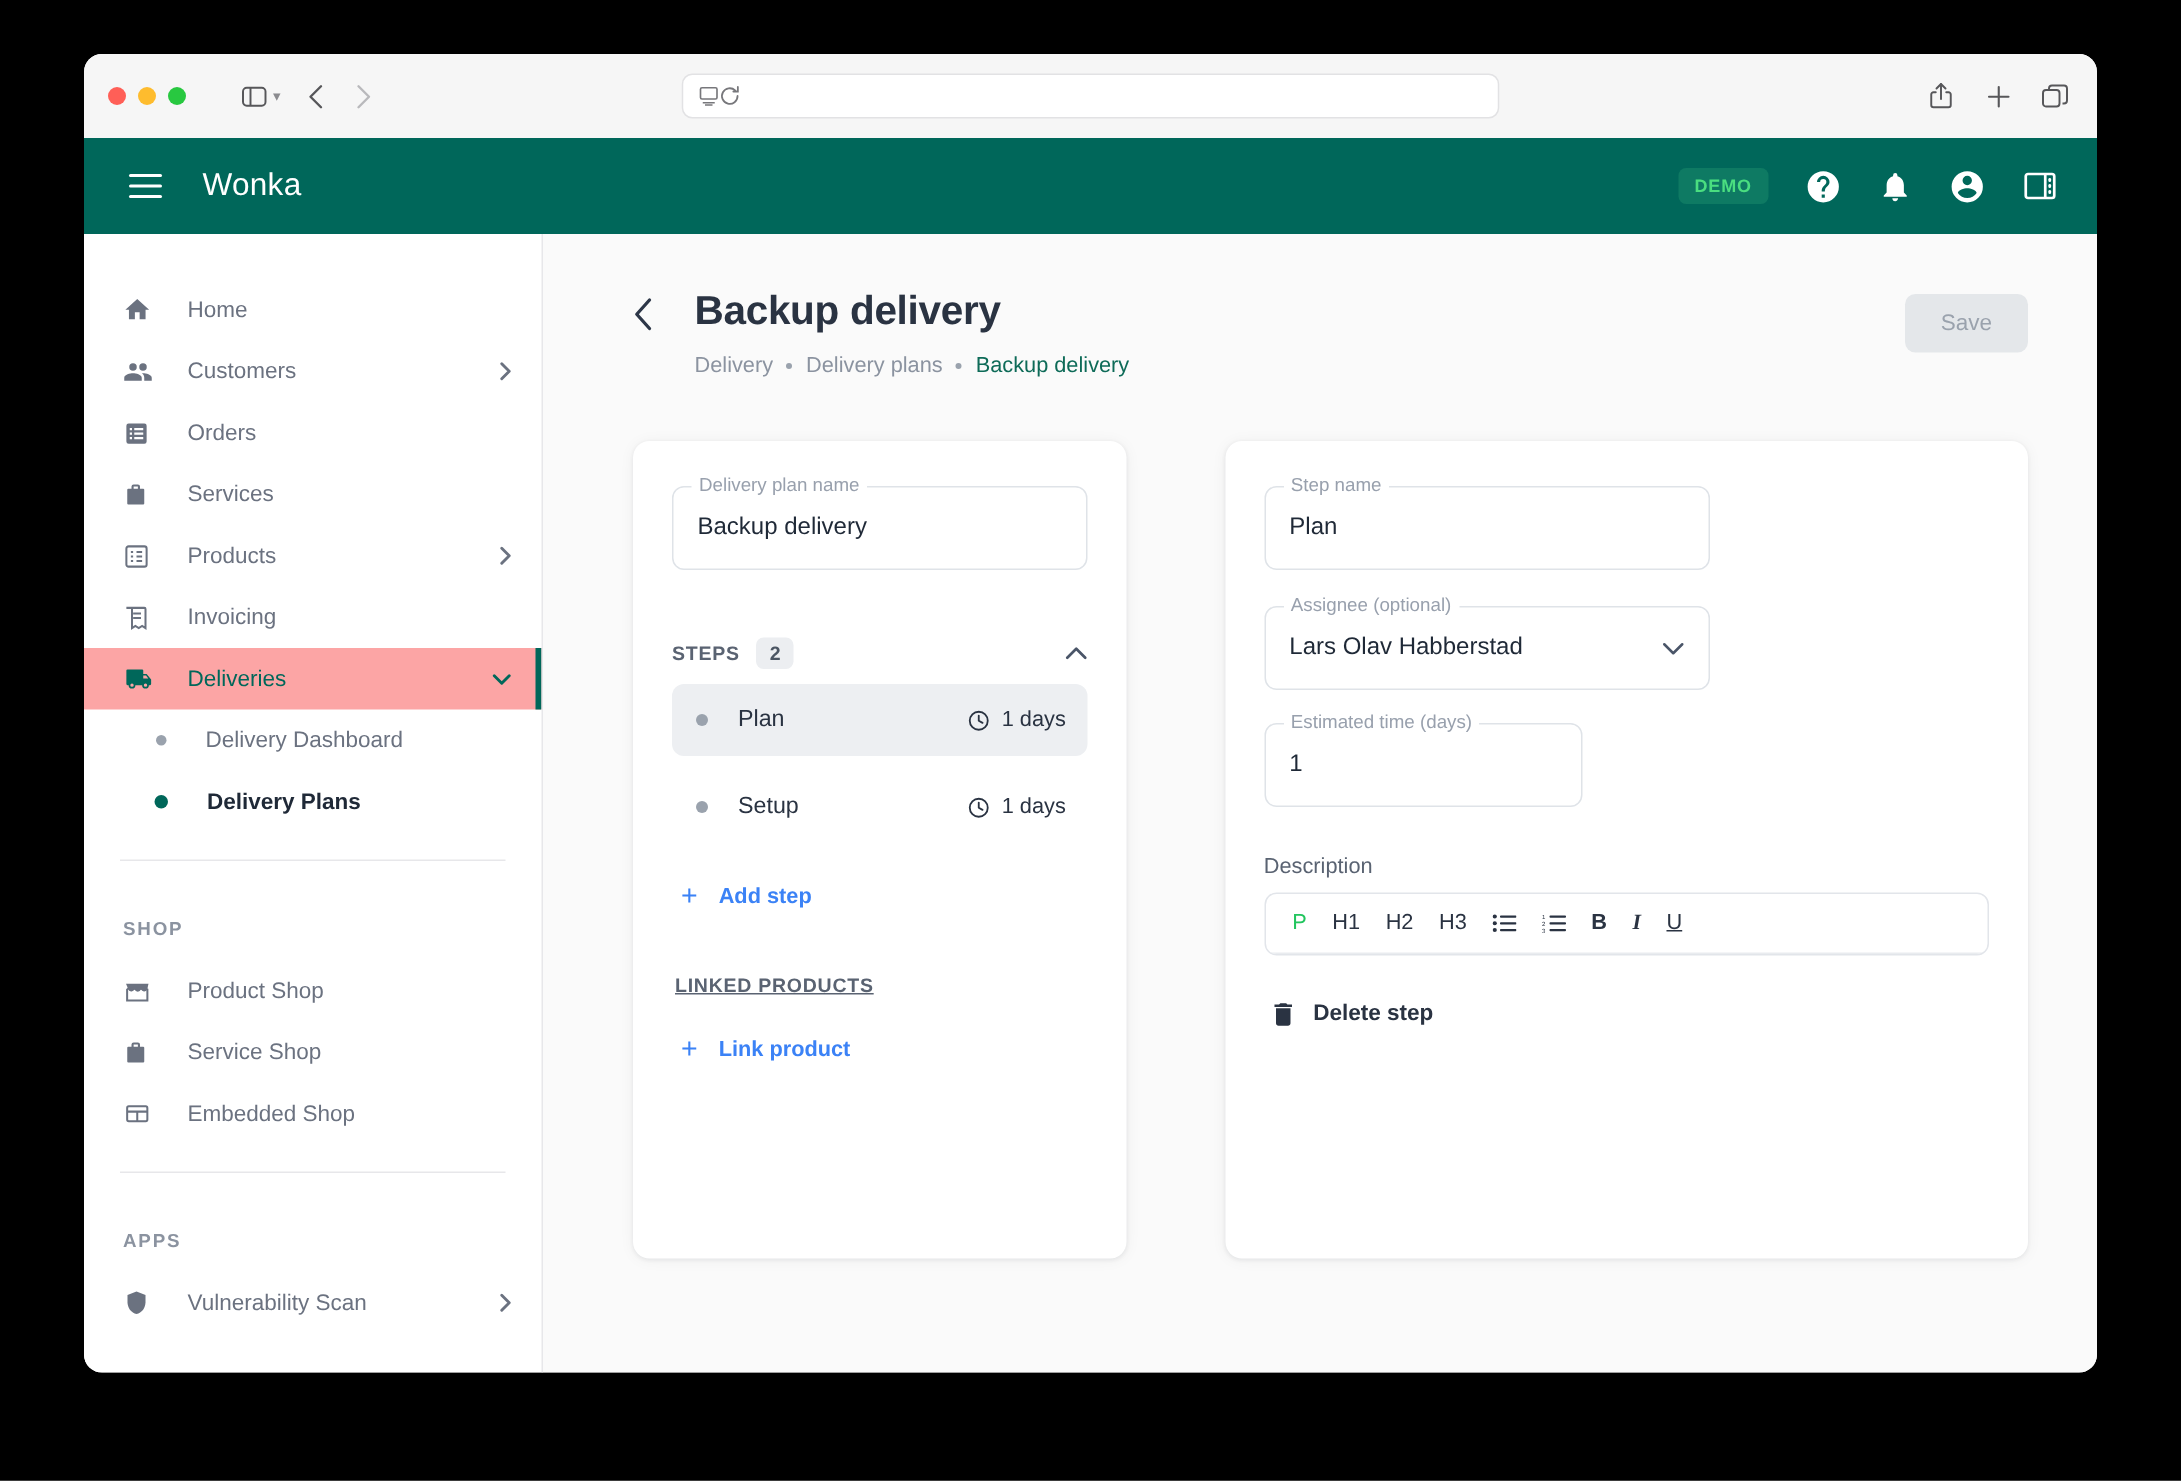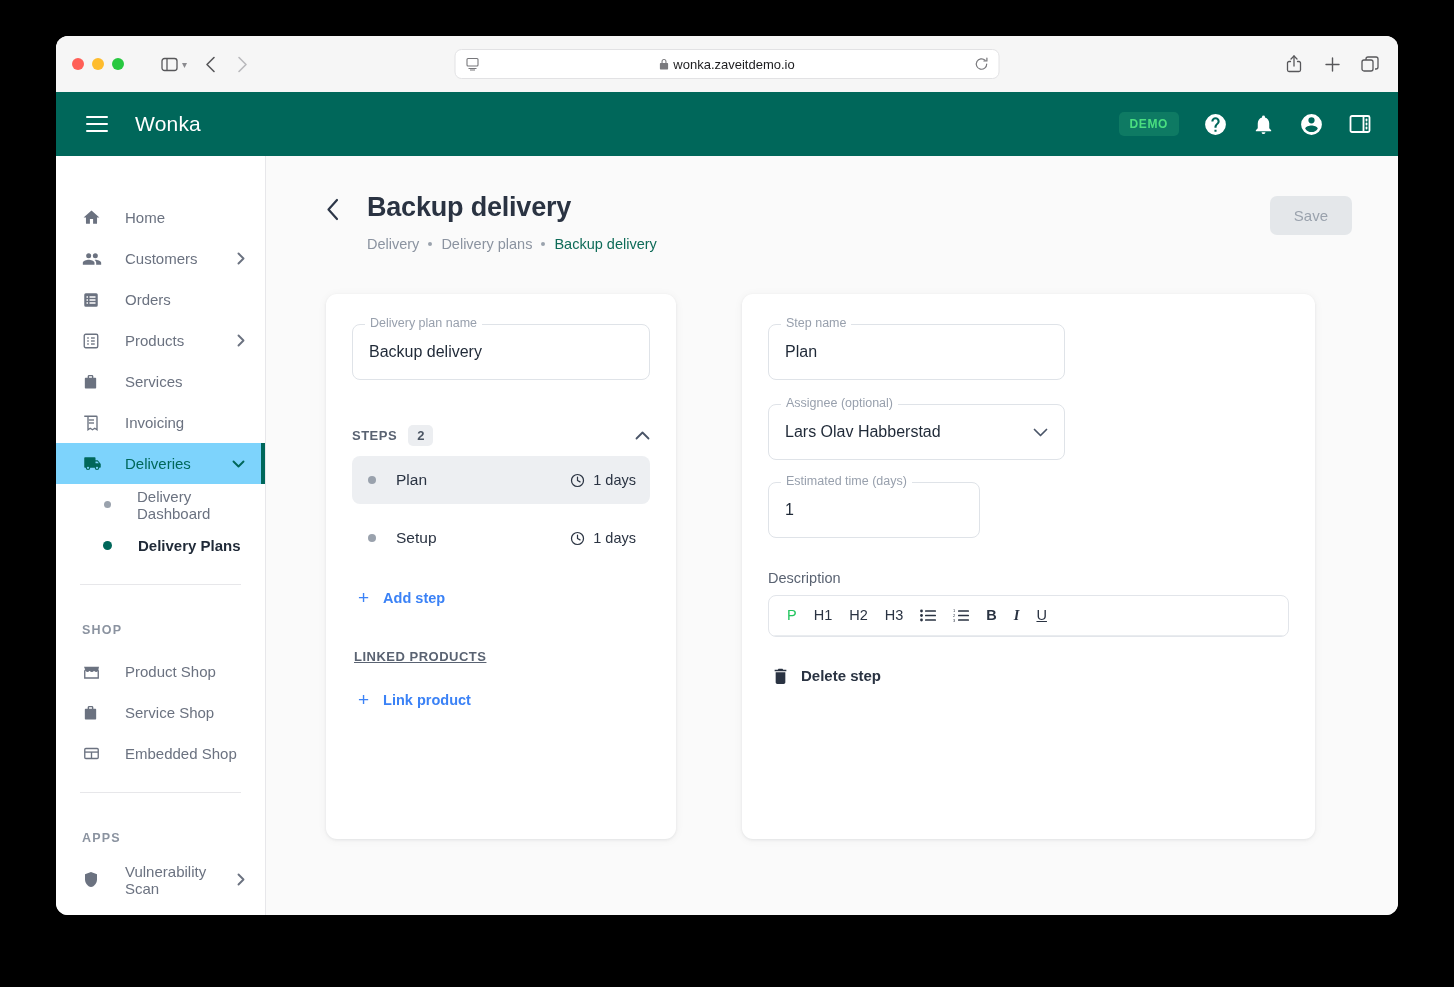--- a/index.html
+++ b/index.html
@@ -324,14 +324,6 @@
             <line x1="3" y1="11.5" x2="11" y2="11.5"></line>
             <line x1="4.5" y1="13" x2="9.5" y2="13"></line>
         </svg>
-      </span>
-      <span class="urltext">
-        <span class="lock">
-          <svg width="9" height="11" viewBox="0 0 9 11" fill="currentColor">
-              <path d="M4.5 0C3 0 2 1 2 2.4V4H1.2C.6 4 .3 4.4.3 4.9v4.6c0 .6.3.9.9.9h6.6c.6 0 .9-.3.9-.9V4.9c0-.5-.3-.9-.9-.9H7V2.4C7 1 6 0 4.5 0zm0 1.1c.9 0 1.4.6 1.4 1.4V4H3.1V2.5c0-.8.5-1.4 1.4-1.4z"></path>
-            </svg>
-        </span>
-        <span>wonka.zaveitdemo.io</span>
       </span>
       <span class="reload">
         <svg width="14" height="14" viewBox="0 0 14 14" fill="none" stroke="currentColor" stroke-width="1.2" stroke-linecap="round">

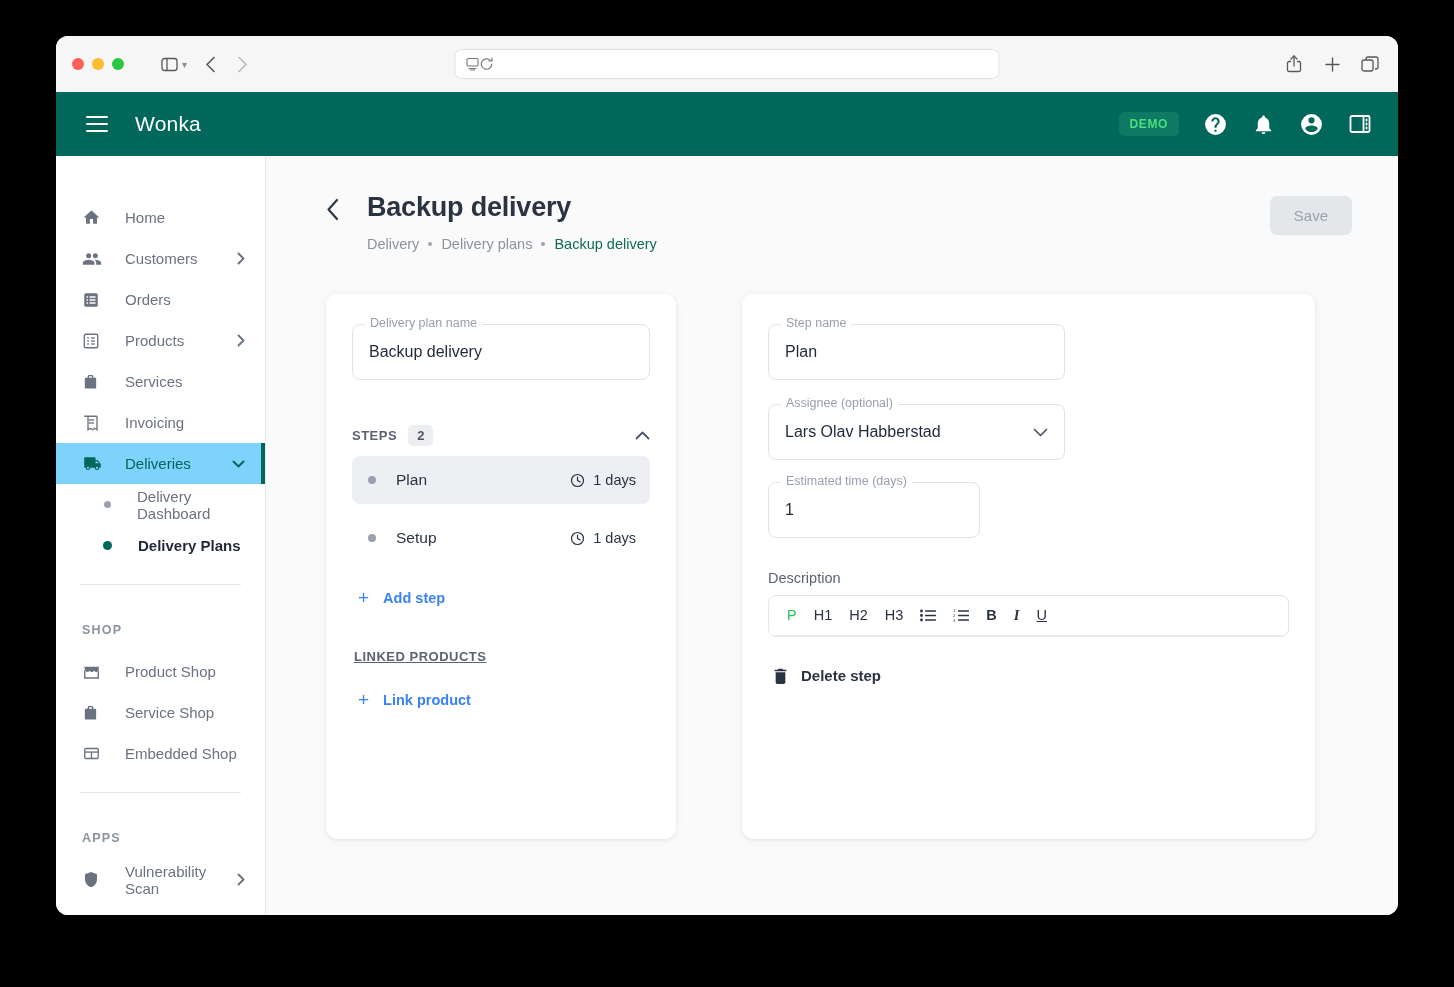--- a/index.html
+++ b/index.html
@@ -97,10 +97,10 @@
 
   
   .sidebar {
-    width: 210px;
+    width: 306px;
     background: #ffffff;
     border-right: 1px solid #e7e7ea;
-    padding-top: 41px;
+    padding-top: 30px;
     overflow: hidden;
     position: relative;
     flex-shrink: 0;

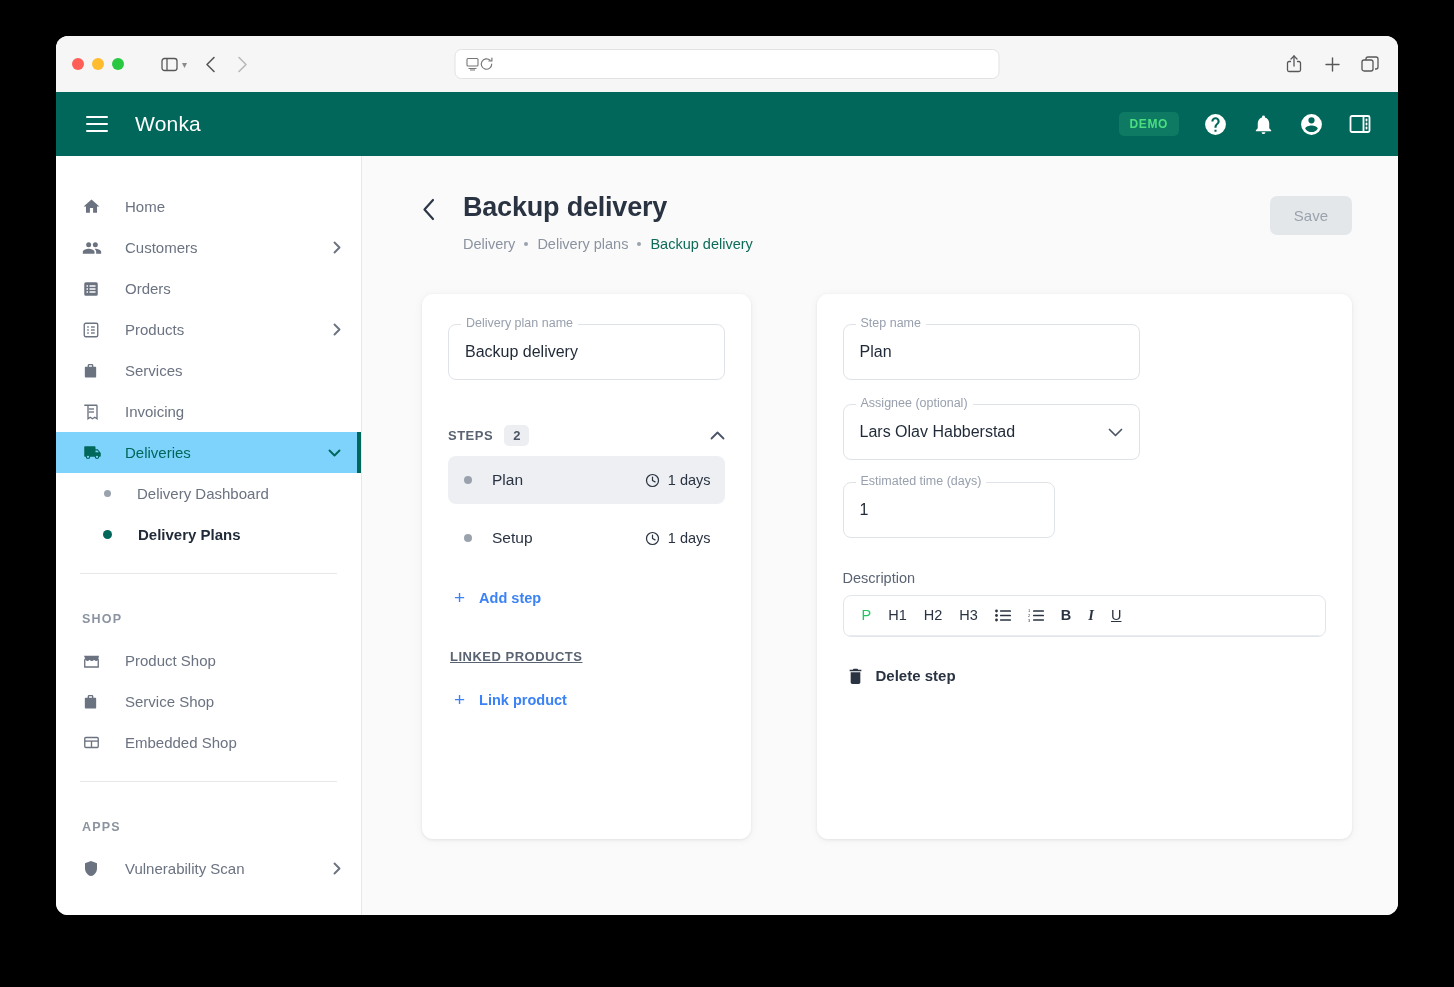--- a/index.html
+++ b/index.html
@@ -432,6 +432,15 @@
 
         <div class="nav-item">
           <span class="ic">
+            <svg width="17" height="18" viewBox="0 0 24 24" fill="currentColor">
+                <path d="M19 6h-3V4a2 2 0 0 0-2-2h-4a2 2 0 0 0-2 2v2H5a1 1 0 0 0-1 1v13a1 1 0 0 0 1 1h14a1 1 0 0 0 1-1V7a1 1 0 0 0-1-1zm-9-2h4v2h-4V4z"></path>
+              </svg>
+          </span>
+          <span class="lbl">Services</span>
+        </div>
+
+        <div class="nav-item">
+          <span class="ic">
             <svg width="18" height="18" viewBox="0 0 24 24" fill="none" stroke="currentColor" stroke-width="1.8">
                 <rect x="3" y="3" width="18" height="18" rx="2"></rect>
                 <line x1="7" y1="8" x2="9" y2="8"></line>
@@ -448,15 +457,6 @@
                 <polyline points="1.5,1.5 6.5,6.5 1.5,11.5"></polyline>
               </svg>
           </span>
-        </div>
-
-        <div class="nav-item">
-          <span class="ic">
-            <svg width="17" height="18" viewBox="0 0 24 24" fill="currentColor">
-                <path d="M19 6h-3V4a2 2 0 0 0-2-2h-4a2 2 0 0 0-2 2v2H5a1 1 0 0 0-1 1v13a1 1 0 0 0 1 1h14a1 1 0 0 0 1-1V7a1 1 0 0 0-1-1zm-9-2h4v2h-4V4z"></path>
-              </svg>
-          </span>
-          <span class="lbl">Services</span>
         </div>
 
         <div class="nav-item">

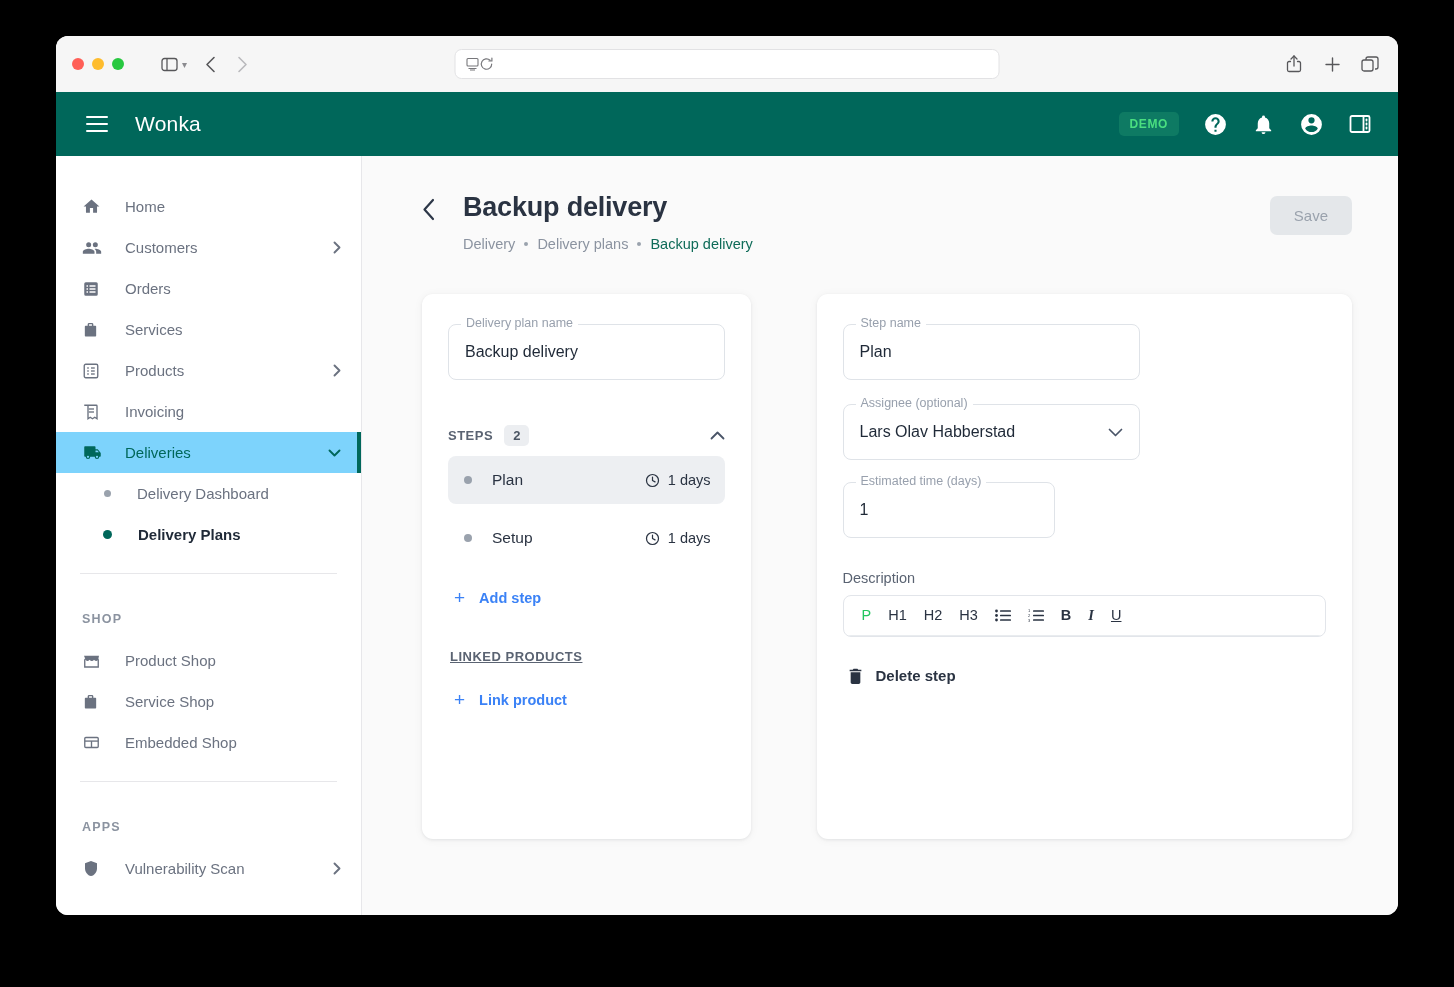--- a/index.html
+++ b/index.html
@@ -118,7 +118,7 @@
   .nav-item .lbl { margin-left: 21px; }
   .nav-item .arrow { margin-left: auto; color: #6b7280; display: flex; align-items: center; }
   .nav-item.active {
-    background: #7dd3fc;
+    background: #fca5a5;
     color: #00675a;
     font-weight: 500;
   }

